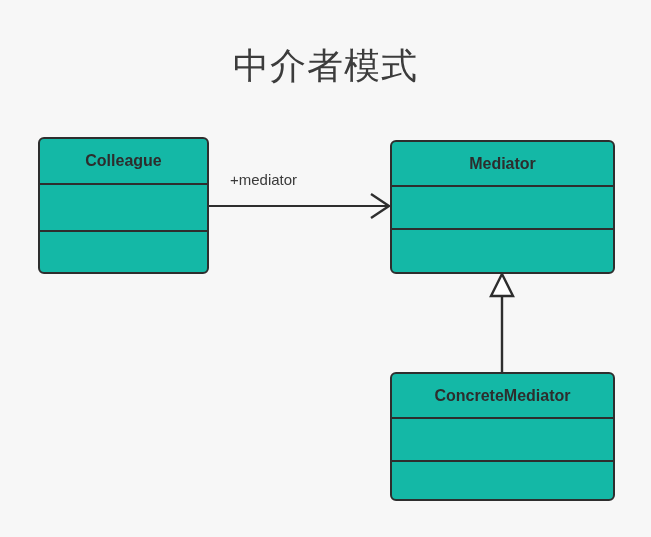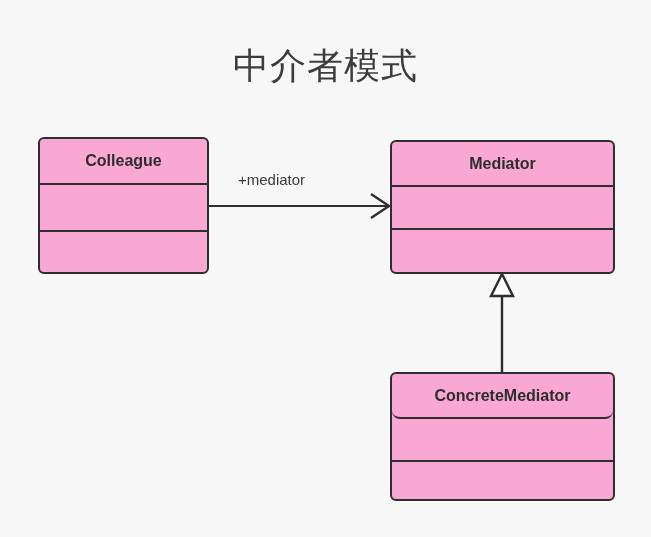--- a/index.html
+++ b/index.html
@@ -39,7 +39,7 @@
   .uml-class {
     position: absolute;
     box-sizing: border-box;
-    background: #f9a8d4;
+    background: #14b8a6;
     border: 2.4px solid #2e2e2e;
     border-radius: 6px;
     overflow: hidden;

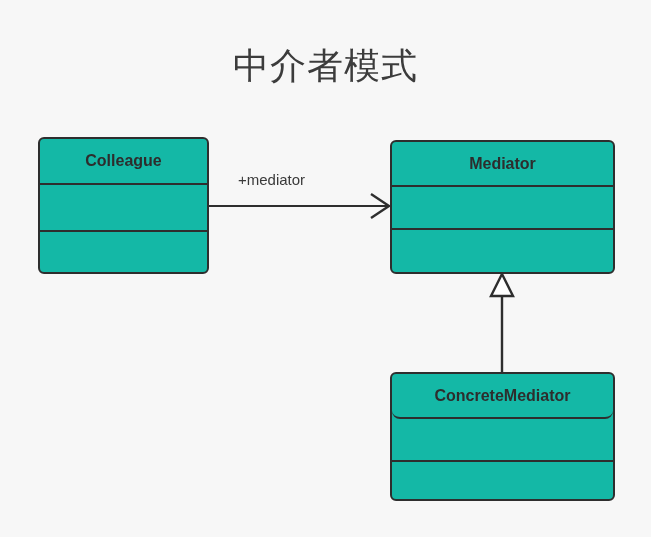--- a/index.html
+++ b/index.html
@@ -105,7 +105,7 @@
     white-space: nowrap;
   }
   #label-mediator-role {
-    left: 238px;
+    left: 230px;
     top: 171px;
   }
   svg.connectors {

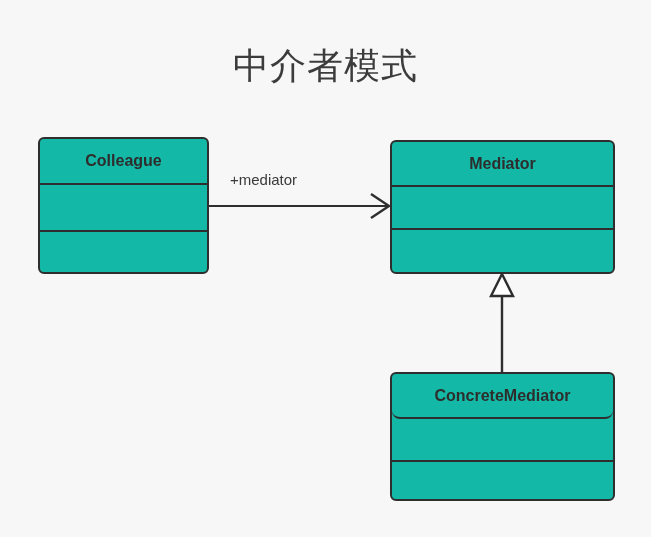--- a/index.html
+++ b/index.html
@@ -93,7 +93,7 @@
     width: 225px;
     height: 129px;
   }
-  #class-concrete-mediator .class-name { height: 45px; border-radius: 8px; }
+  #class-concrete-mediator .class-name { height: 45px; }
   #class-concrete-mediator .class-attrs { height: 43px; }
   #class-concrete-mediator .class-ops  { height: 36px; }
 

